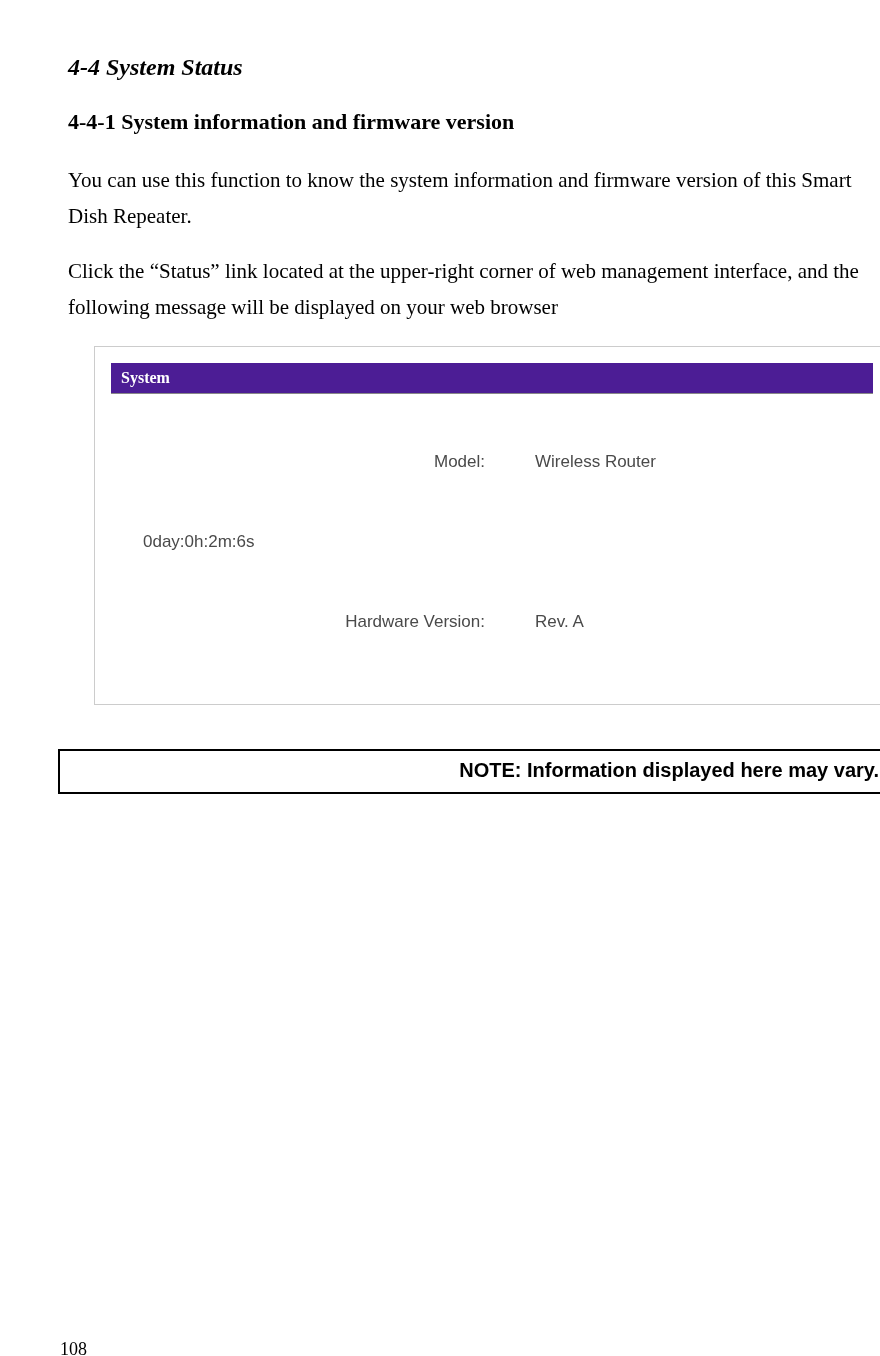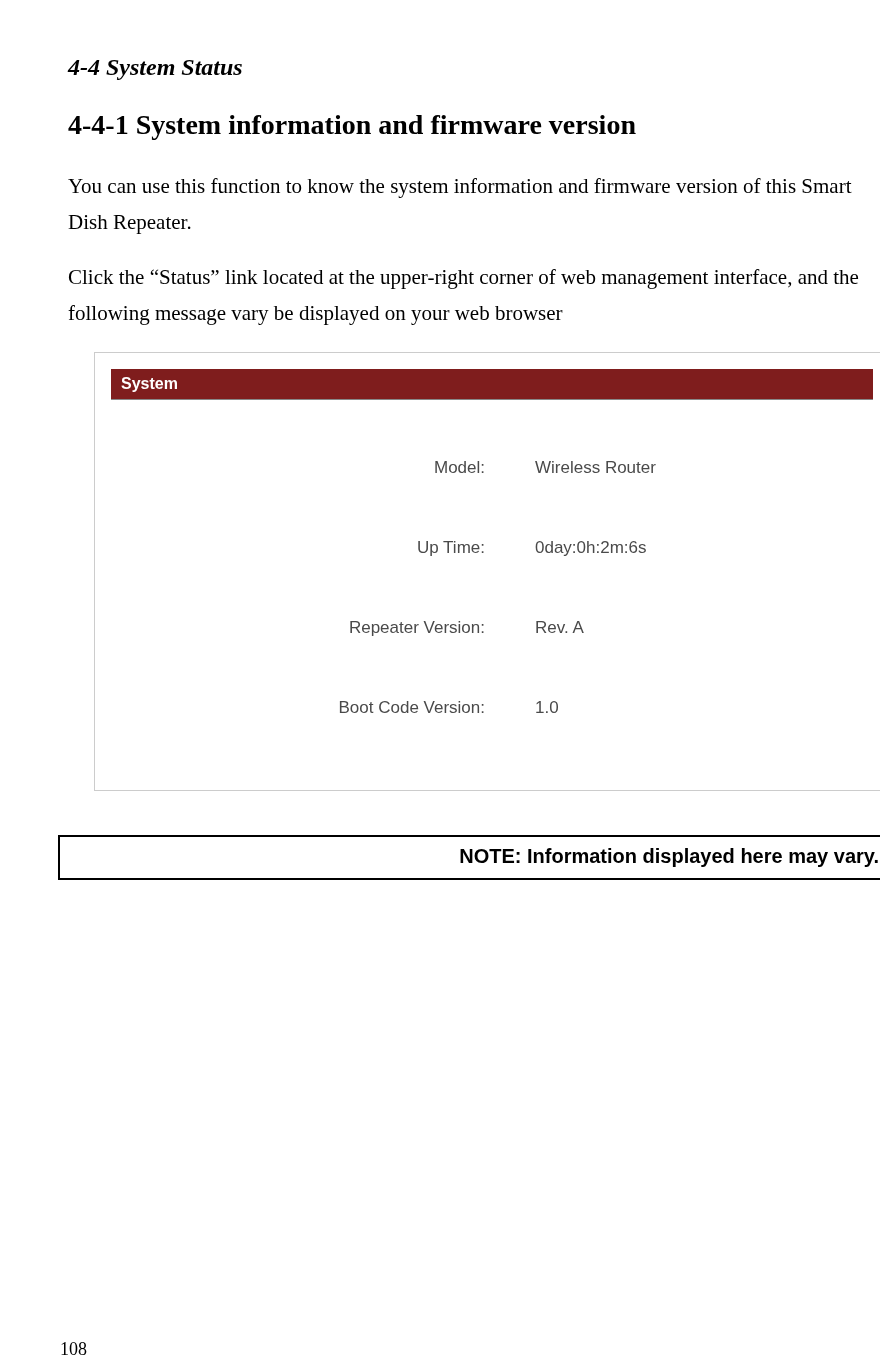--- a/index.html
+++ b/index.html
@@ -31,7 +31,7 @@
       margin-bottom: 20px;
     }
     .subsection-title {
-      font-size: 28px;
+      font-size: 22px;
       font-weight: bold;
       margin-top: 2px;
       margin-bottom: 28px;

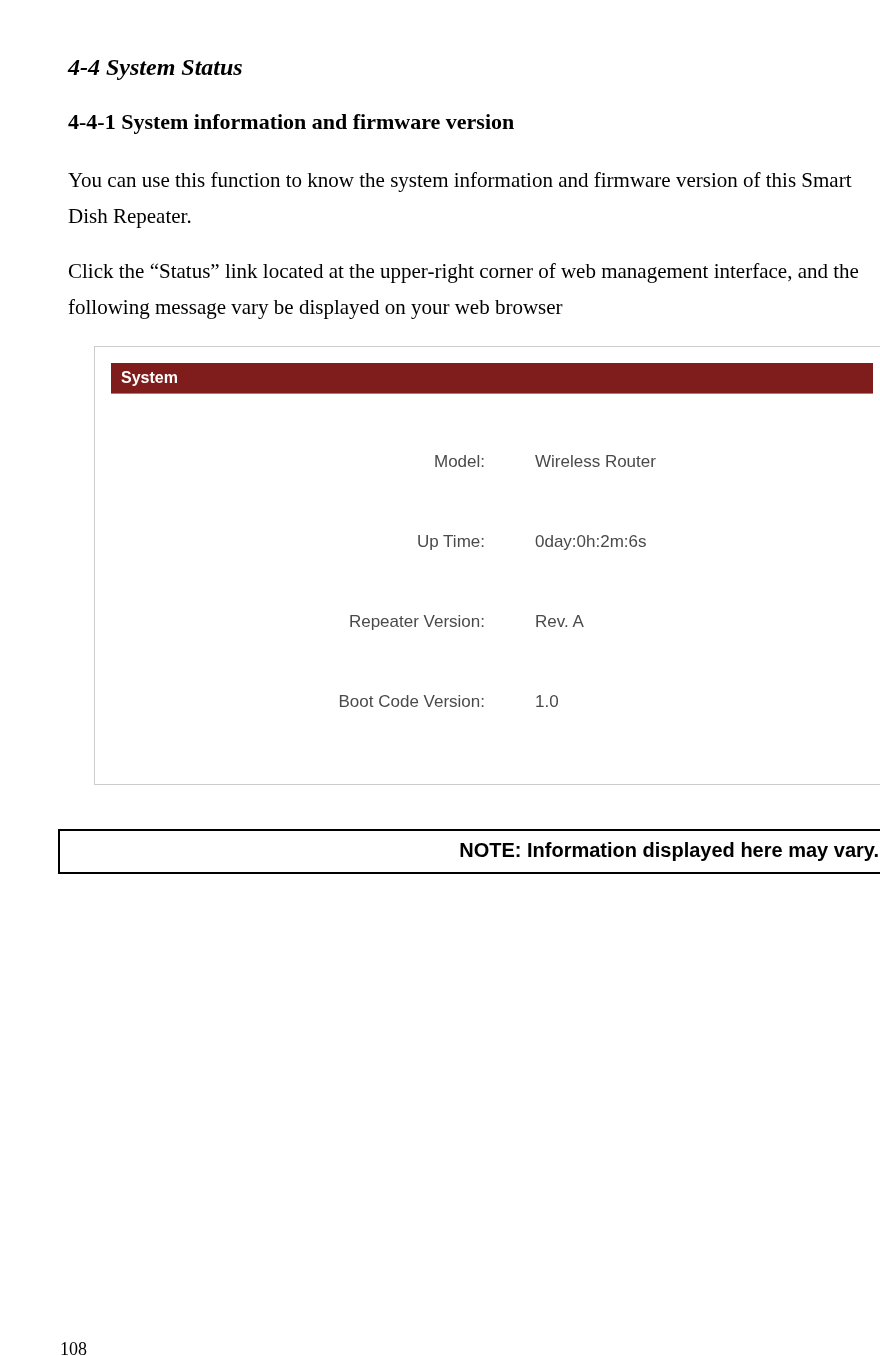--- a/index.html
+++ b/index.html
@@ -100,7 +100,7 @@
 
   <p class="para">You can use this function to know the system information and firmware version of this Smart Dish Repeater.</p>
 
-  <p class="para">Click the “Status” link located at the upper-right corner of web management interface, and the following message vary be displayed on your web browser</p>
+  <p class="para">Click the “Status” link located at the upper-right corner of web management interface, and the following message will be displayed on your web browser</p>
 
   <div class="screenshot-box">
     <div class="system-header">System</div>

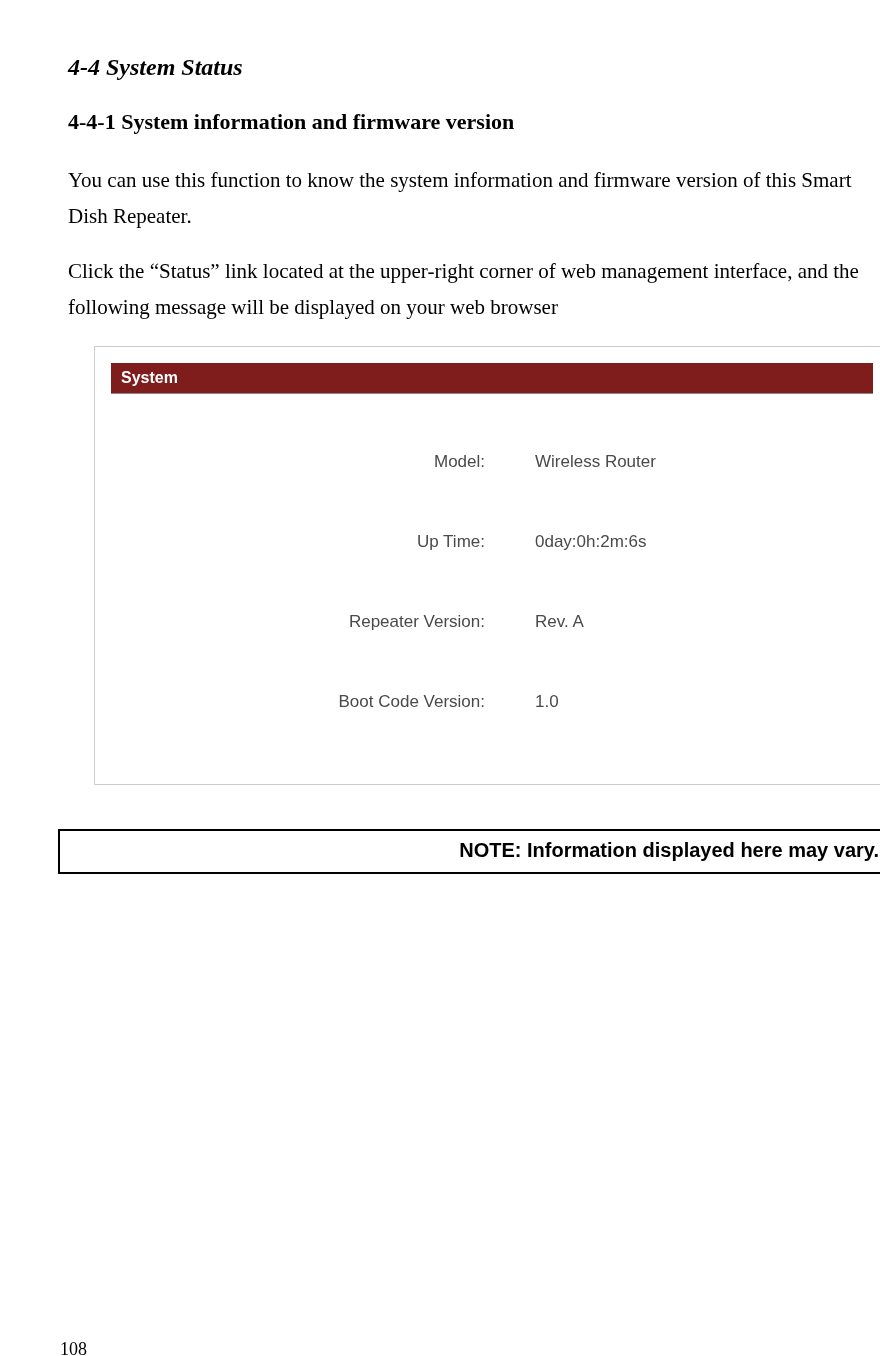--- a/index.html
+++ b/index.html
@@ -42,9 +42,9 @@
       border: 1px solid #cccccc;
     }
     .system-header {
-      background: #7f1d1d;
+      background: #4c1d95;
       color: #ffffff;
-      font-family: Liberation Sans, sans-serif;
+      font-family: Liberation Serif, serif;
       font-weight: bold;
       font-size: 16px;
       padding: 6px 10px;

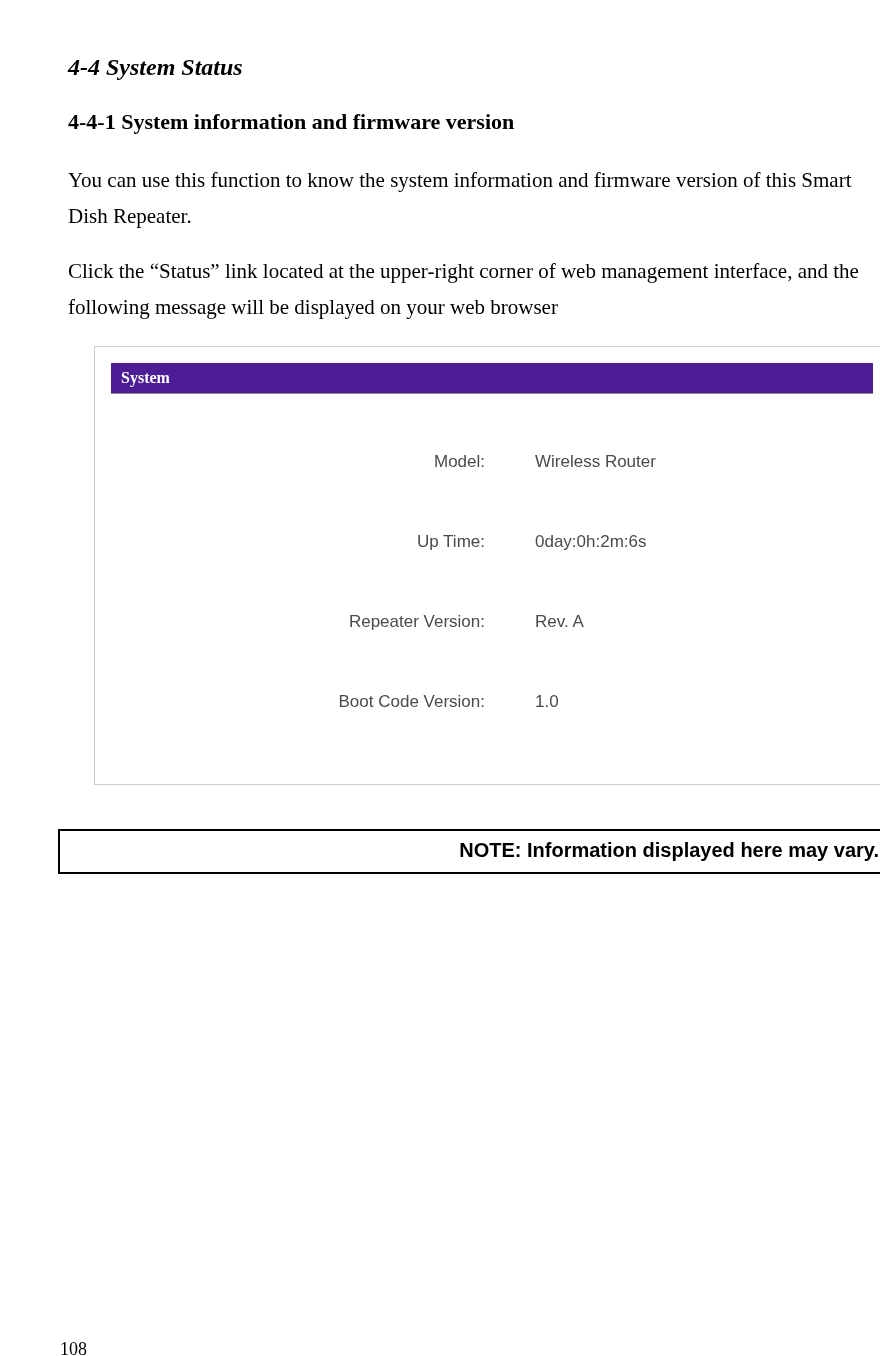--- a/index.html
+++ b/index.html
@@ -110,7 +110,6 @@
         <div class="sys-value">Wireless Router</div>
       </div>
       <div class="sys-row">
-        <div class="sys-label">Up Time:</div>
         <div class="sys-value">0day:0h:2m:6s</div>
       </div>
       <div class="sys-row">

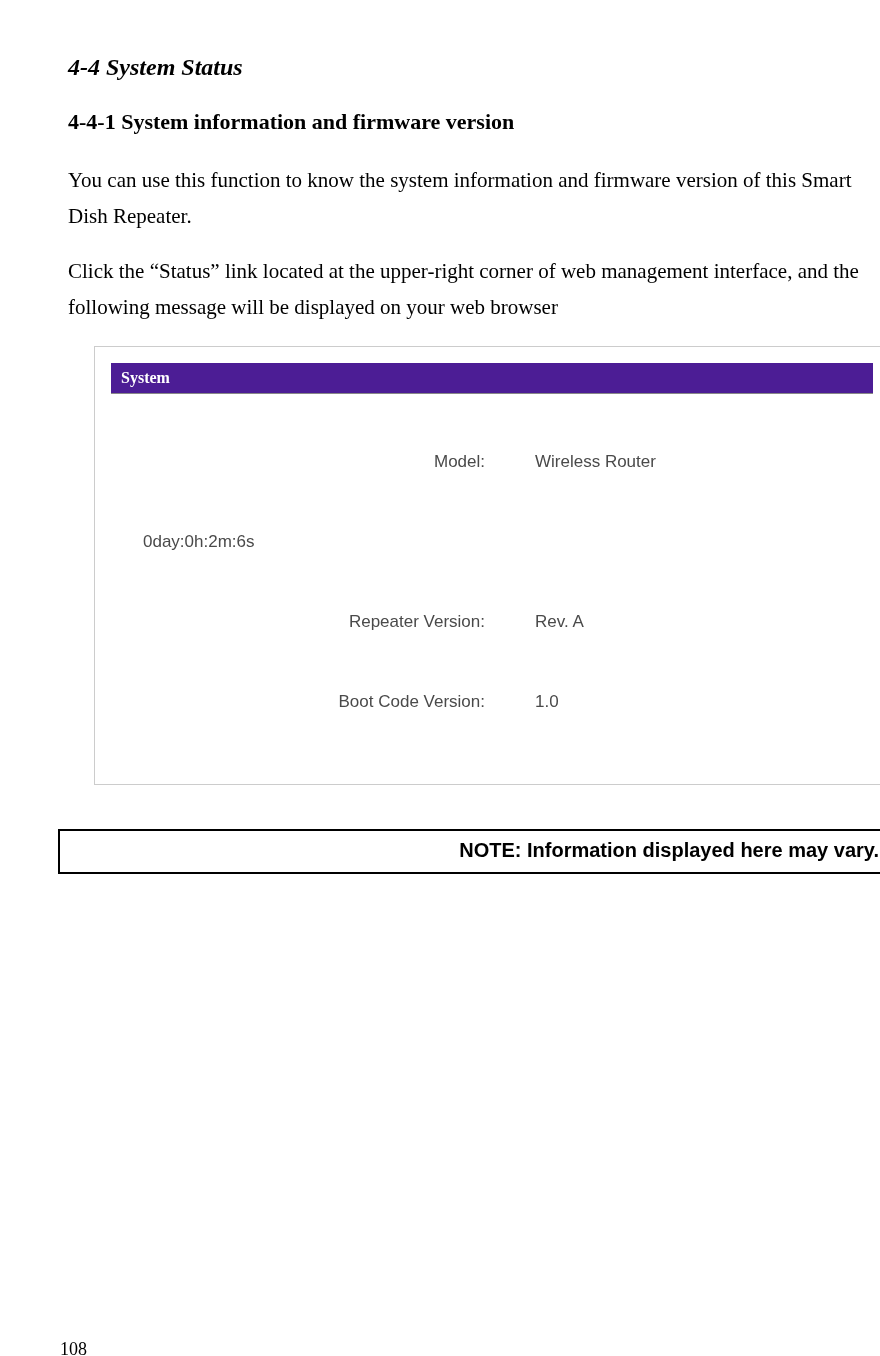--- a/index.html
+++ b/index.html
@@ -113,7 +113,7 @@
         <div class="sys-value">0day:0h:2m:6s</div>
       </div>
       <div class="sys-row">
-        <div class="sys-label">Repeater Version:</div>
+        <div class="sys-label">Hardware Version:</div>
         <div class="sys-value">Rev. A</div>
       </div>
       <div class="sys-row">

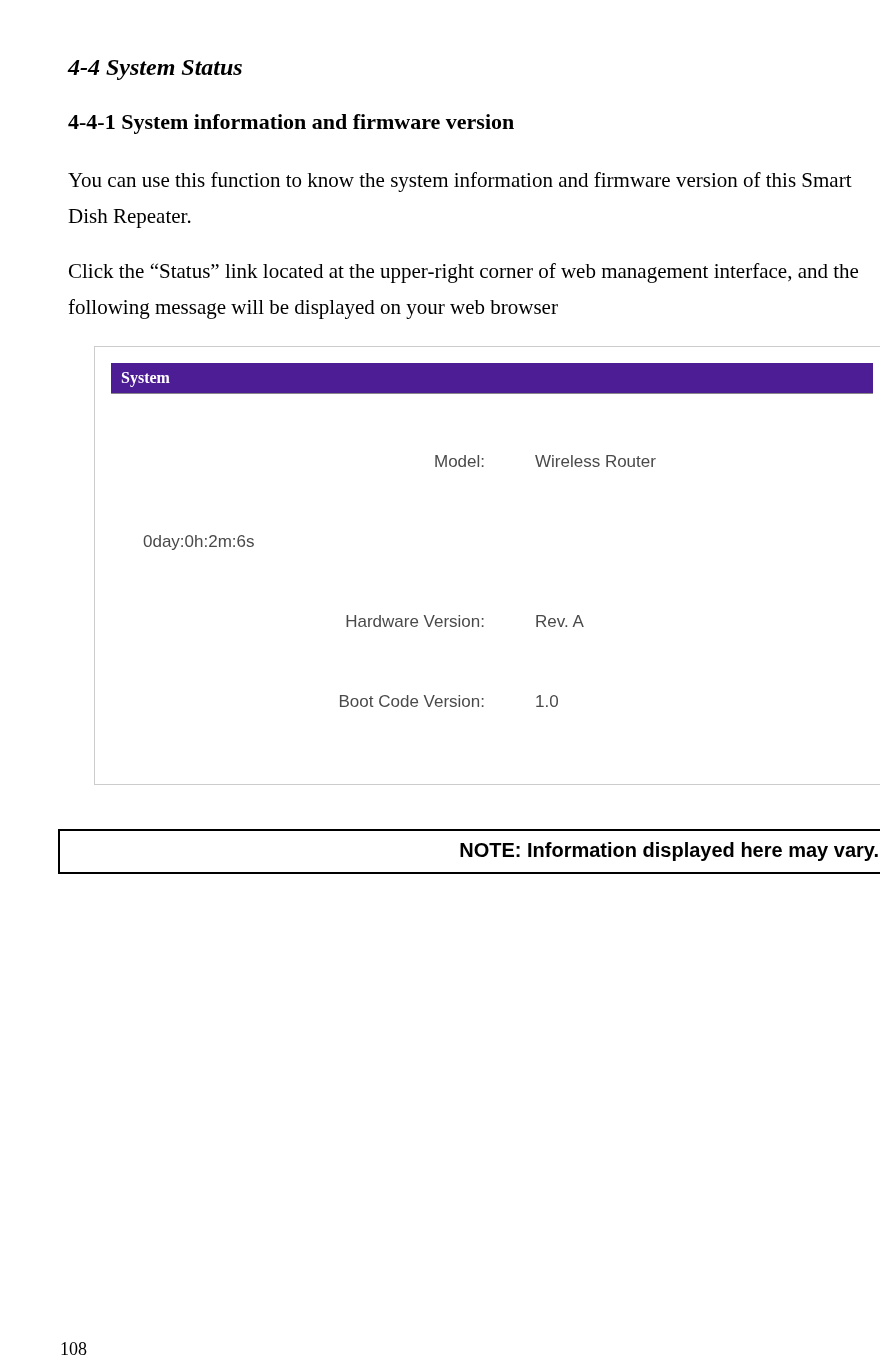--- a/index.html
+++ b/index.html
@@ -116,10 +116,6 @@
         <div class="sys-label">Hardware Version:</div>
         <div class="sys-value">Rev. A</div>
       </div>
-      <div class="sys-row">
-        <div class="sys-label">Boot Code Version:</div>
-        <div class="sys-value">1.0</div>
-      </div>
     </div>
   </div>
 

